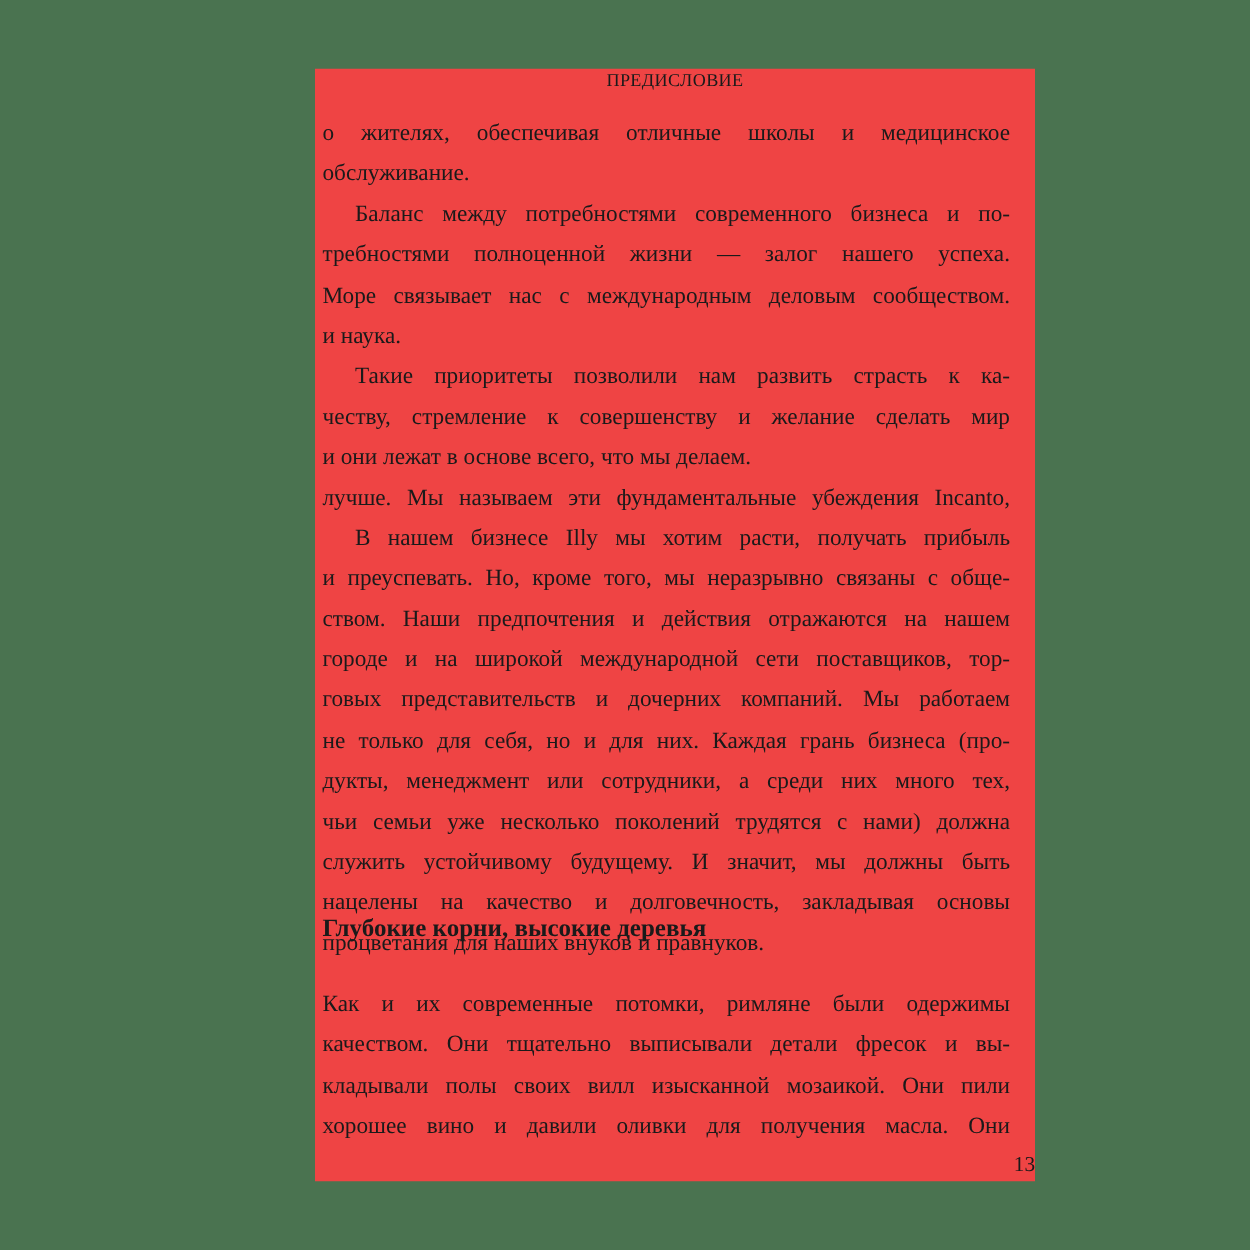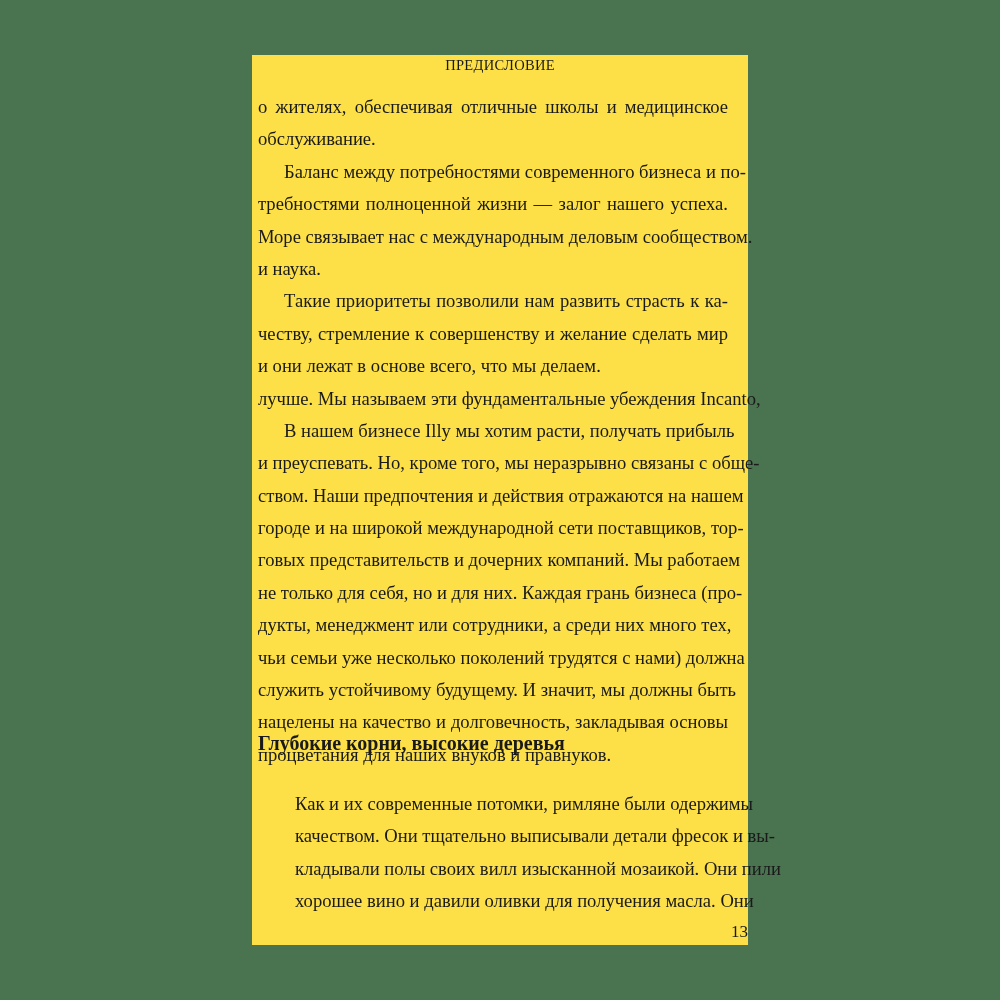--- a/index.html
+++ b/index.html
@@ -11,8 +11,8 @@
     color:#1a1a1a;
   }
   .page {
-    position:absolute; left:252px; top:55px; width:496px; height:890px;
-    background:#fde047;
+    position:absolute; left:252px; top:55px; width:576px; height:890px;
+    background:#ef4444;
   }
   .running-head {
     position:absolute; left:0; right:0; top:2px;

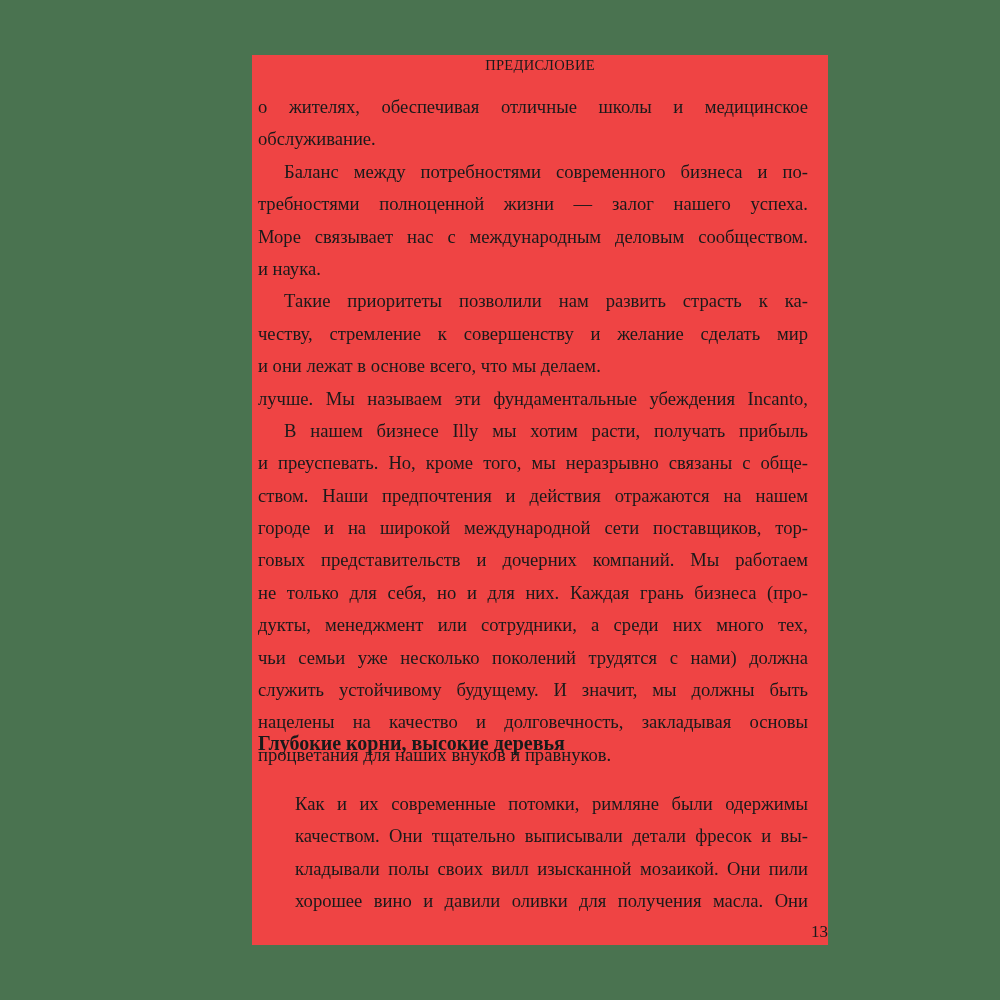--- a/index.html
+++ b/index.html
@@ -31,7 +31,7 @@
     position:absolute; left:6px; top:677px;
     font-size:20px; font-weight:bold;
   }
-  .block2 { top:733px;margin-left:37px; }
+  .block2 { top:733px; }
   .page-number {
     position:absolute; left:0; right:0; top:867px;
     text-align:right; font-size:17px;

